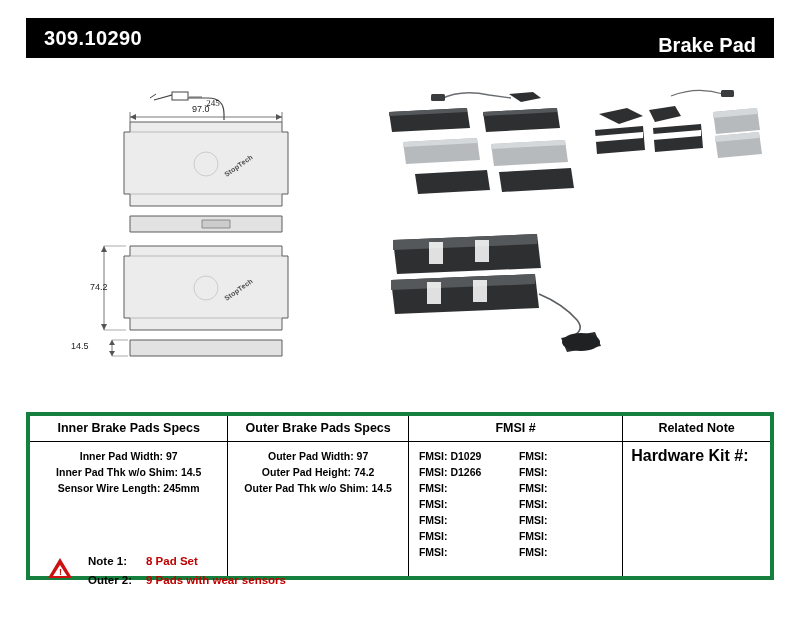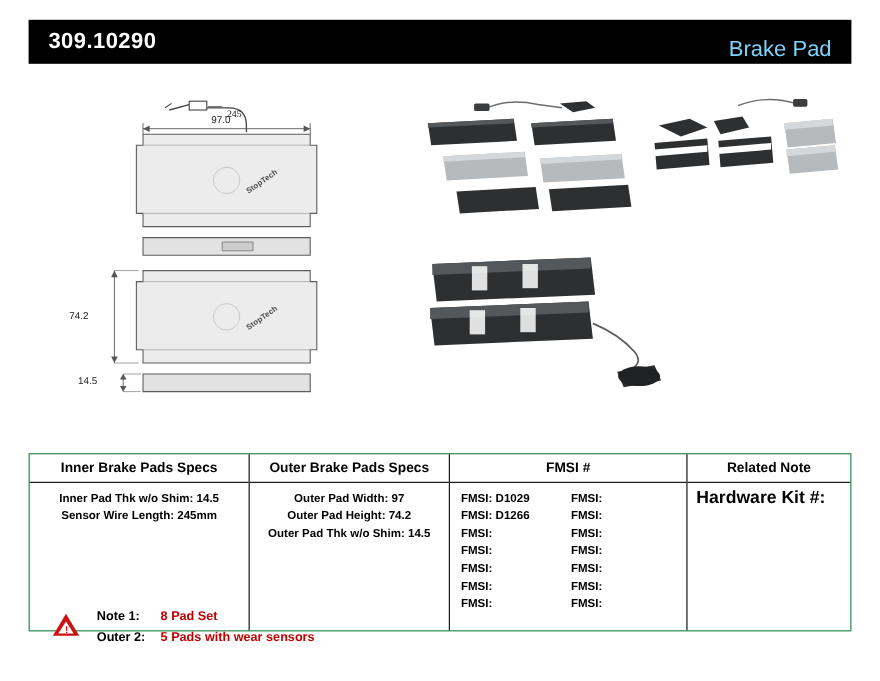--- a/index.html
+++ b/index.html
@@ -37,9 +37,9 @@
     letter-spacing: 0.4px;
   }
   .header .title {
-    color: #7dd3fc;
+    color: #ffffff;
     font-size: 20px;
-    font-weight: normal;
+    font-weight: bold;
     margin-top: 15px;
   }
 

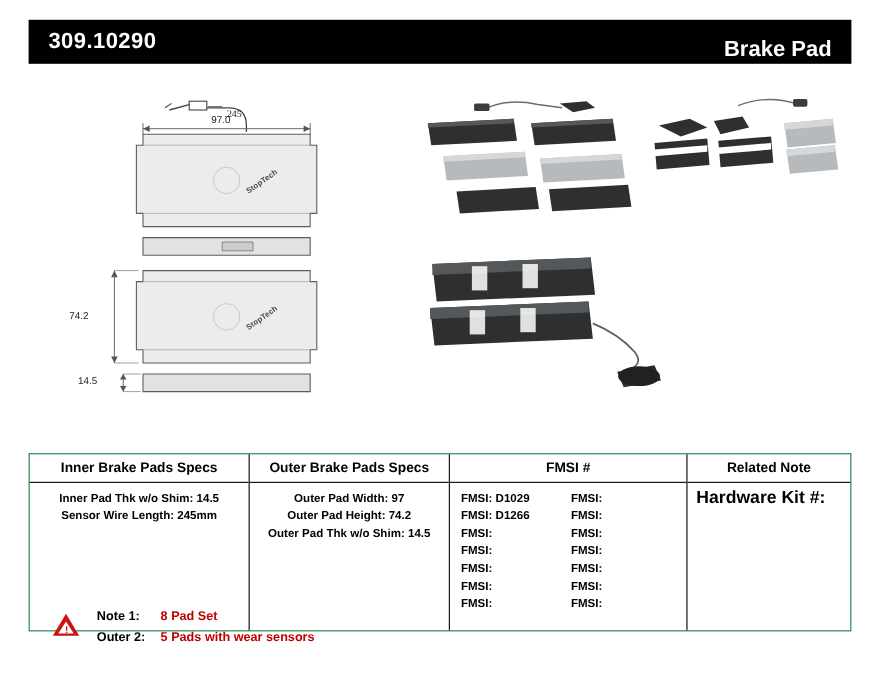--- a/index.html
+++ b/index.html
@@ -246,7 +246,7 @@
 
     <div class="dim-text" style="left:178px; top:34px;font-family:Liberation Serif, serif;">.245</div>
     <div class="dim-text" style="left:166px; top:40px;">97.0</div>
-    <div class="dim-text" style="left:37px; top:218px;">74.2</div>
+    <div class="dim-text" style="left:64px; top:218px;">74.2</div>
     <div class="dim-text" style="left:45px; top:277px;">14.5</div>
 
     <div class="logo-mark" style="left:196px; top:98px;">StopTech</div>

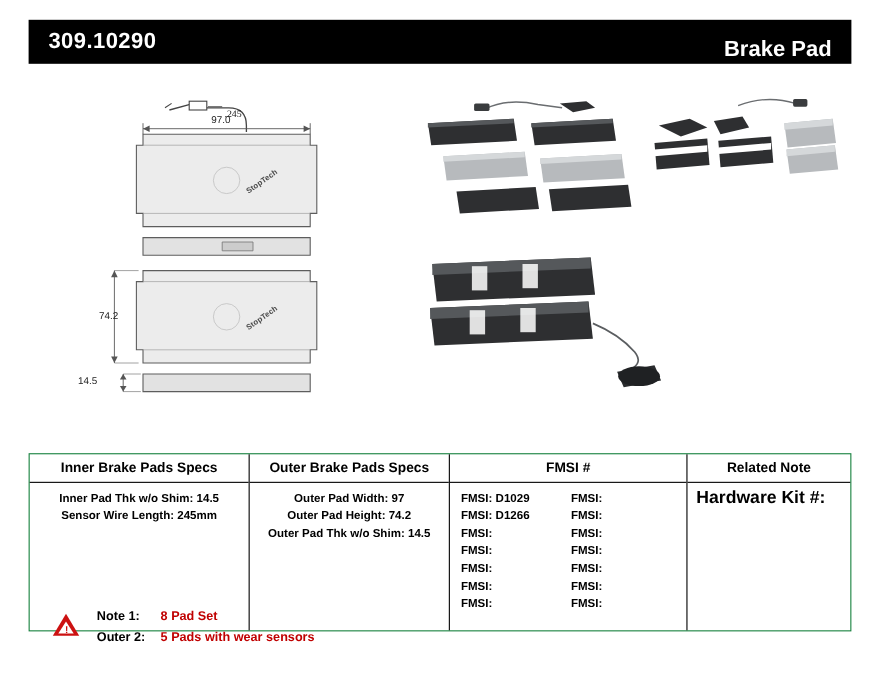--- a/index.html
+++ b/index.html
@@ -90,7 +90,7 @@
     left: 26px;
     top: 412px;
     width: 748px;
-    border: 1px solid #15803d;
+    border: 4px solid #15803d;
     box-sizing: border-box;
     display: flex;
   }

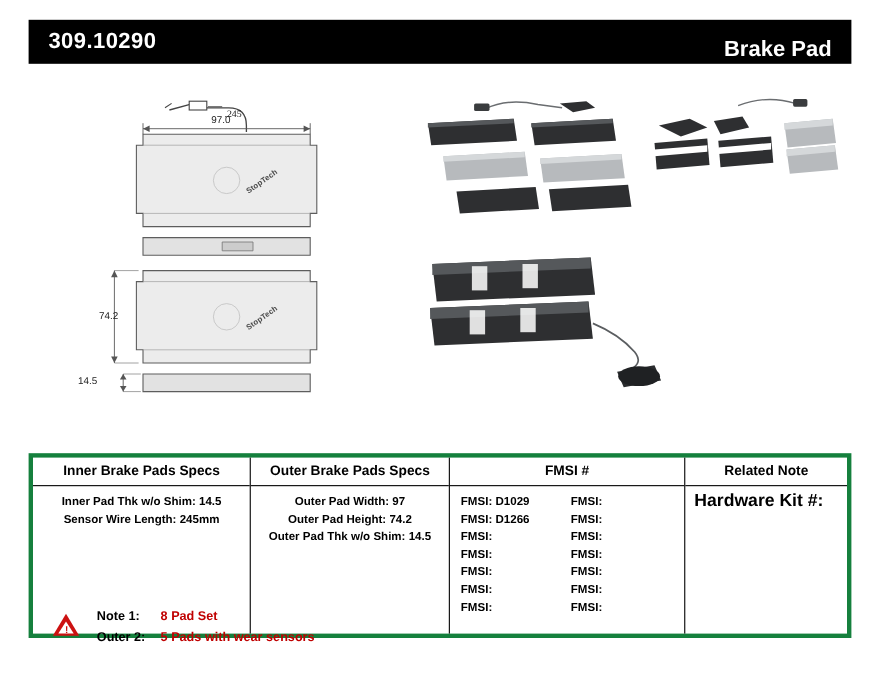--- a/index.html
+++ b/index.html
@@ -311,6 +311,7 @@
   <div class="col col-inner">
     <div class="col-head">Inner Brake Pads Specs</div>
     <div class="col-body">
+      <div class="spec-line">Inner Pad Width: 97</div>
       <div class="spec-line">Inner Pad Thk w/o Shim: 14.5</div>
       <div class="spec-line">Sensor Wire Length: 245mm</div>
     </div>

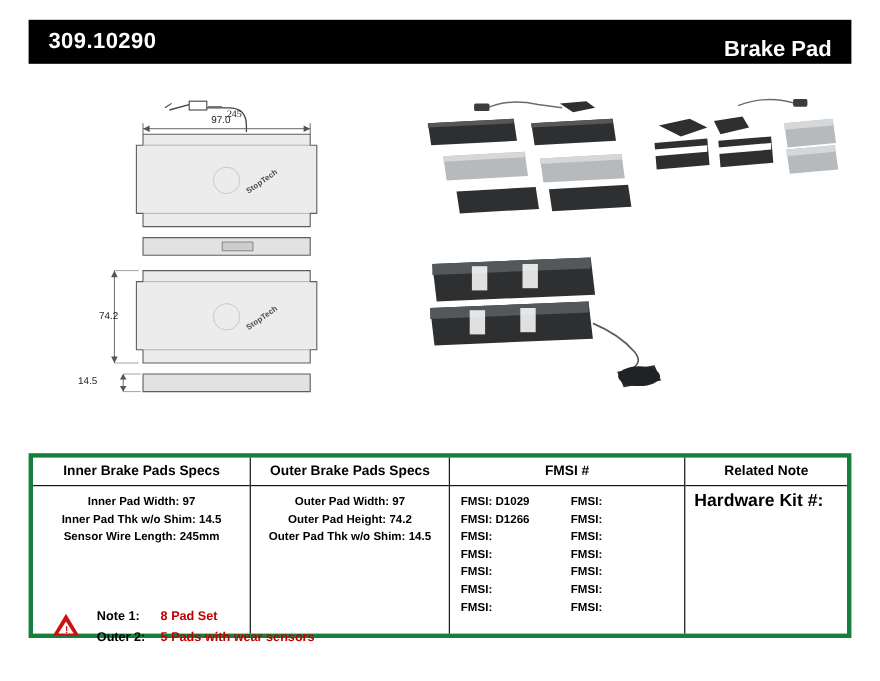--- a/index.html
+++ b/index.html
@@ -373,7 +373,7 @@
     </div>
     <div class="note-row">
       <div class="note-label">Outer 2:</div>
-      <div class="note-val">5 Pads with wear sensors</div>
+      <div class="note-val">9 Pads with wear sensors</div>
     </div>
   </div>
 </div>

